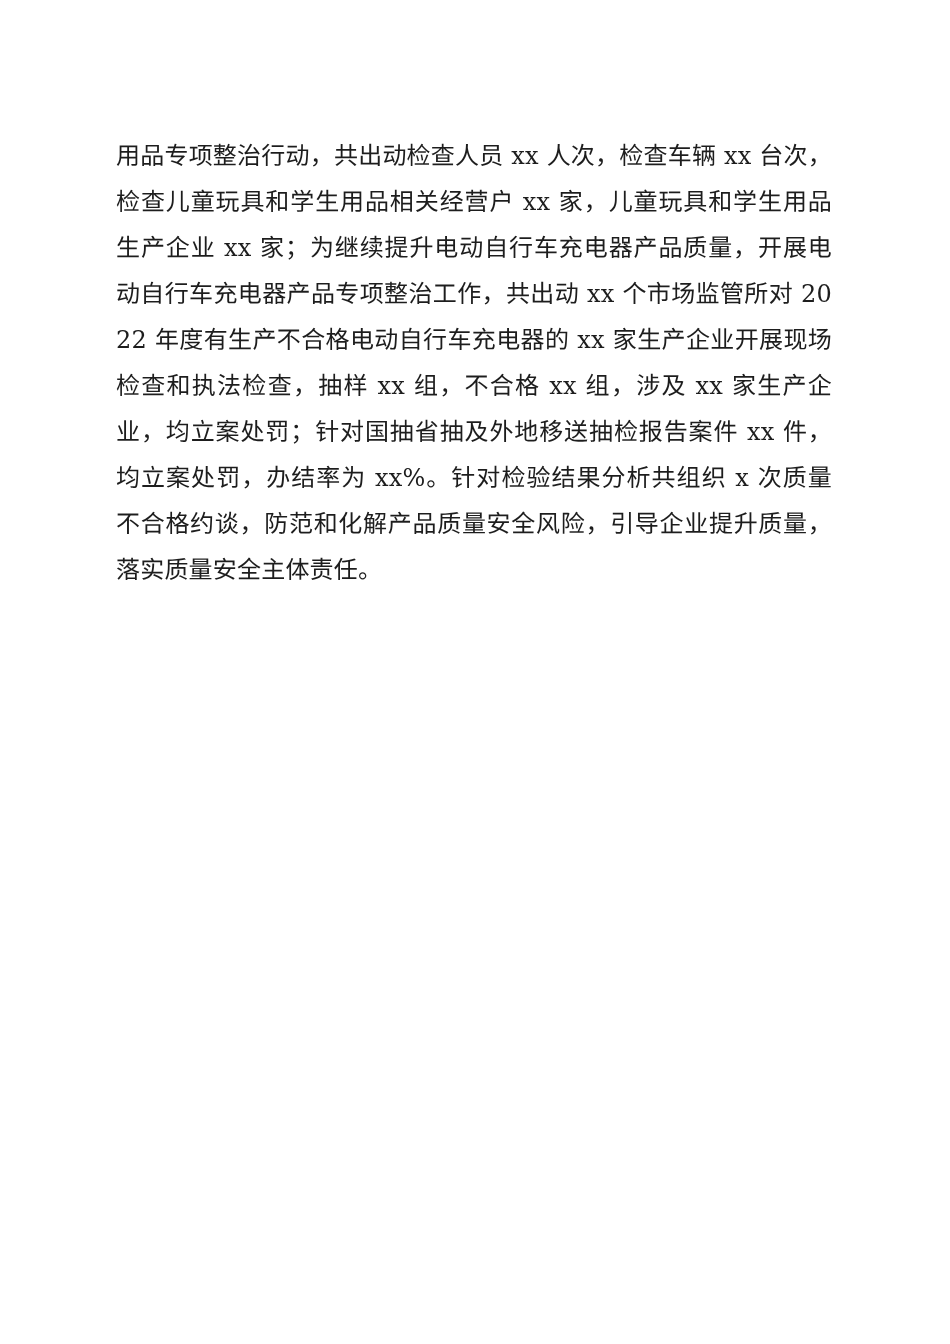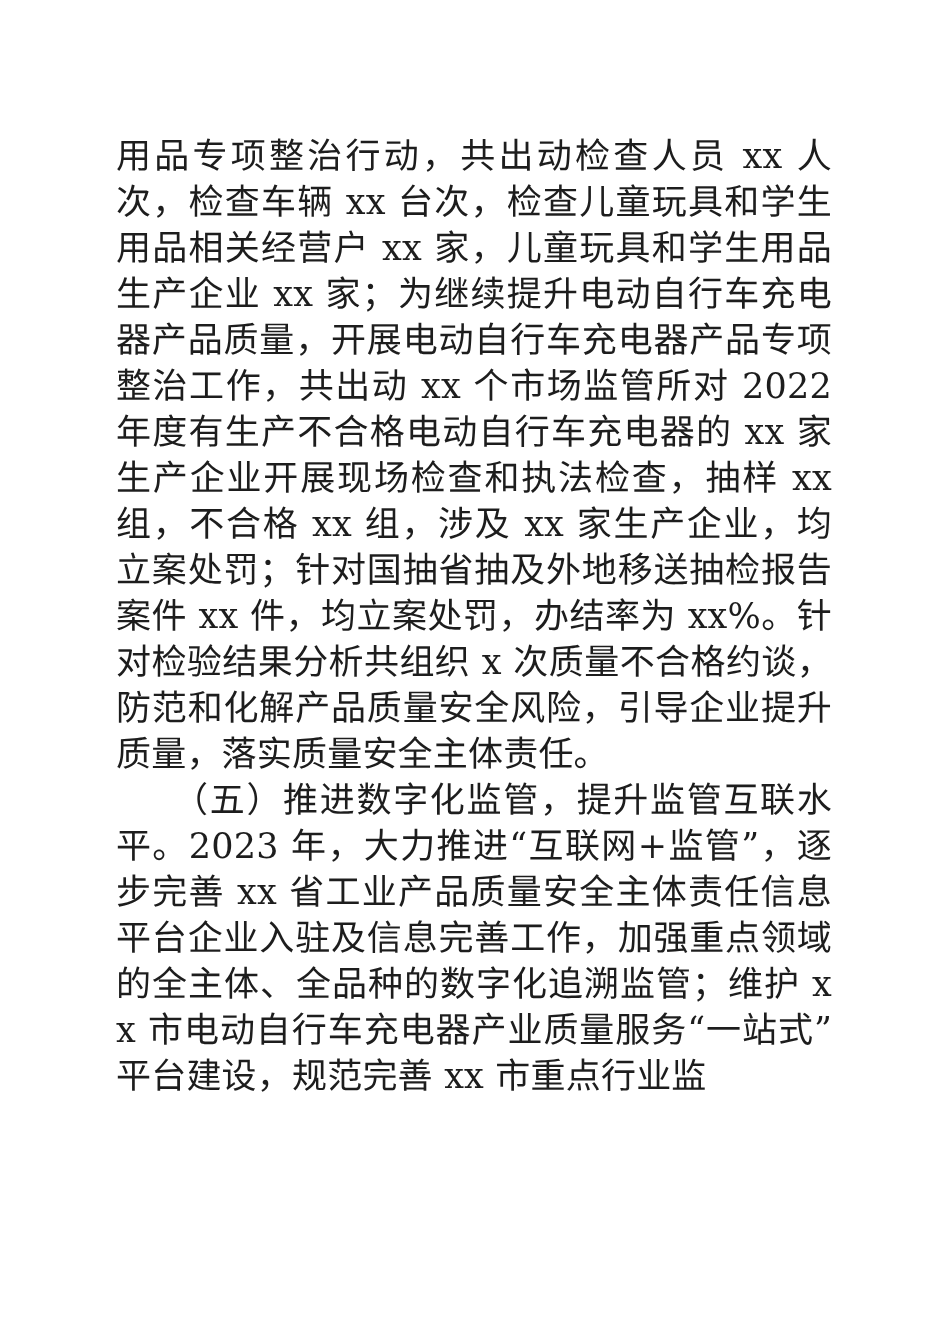--- a/index.html
+++ b/index.html
@@ -35,7 +35,7 @@
   .para {
     margin: 0;
     padding: 0;
-    font-size: 35px;
+    font-size: 24px;
     line-height: 46px;
     text-align: justify;
     text-justify: inter-character;

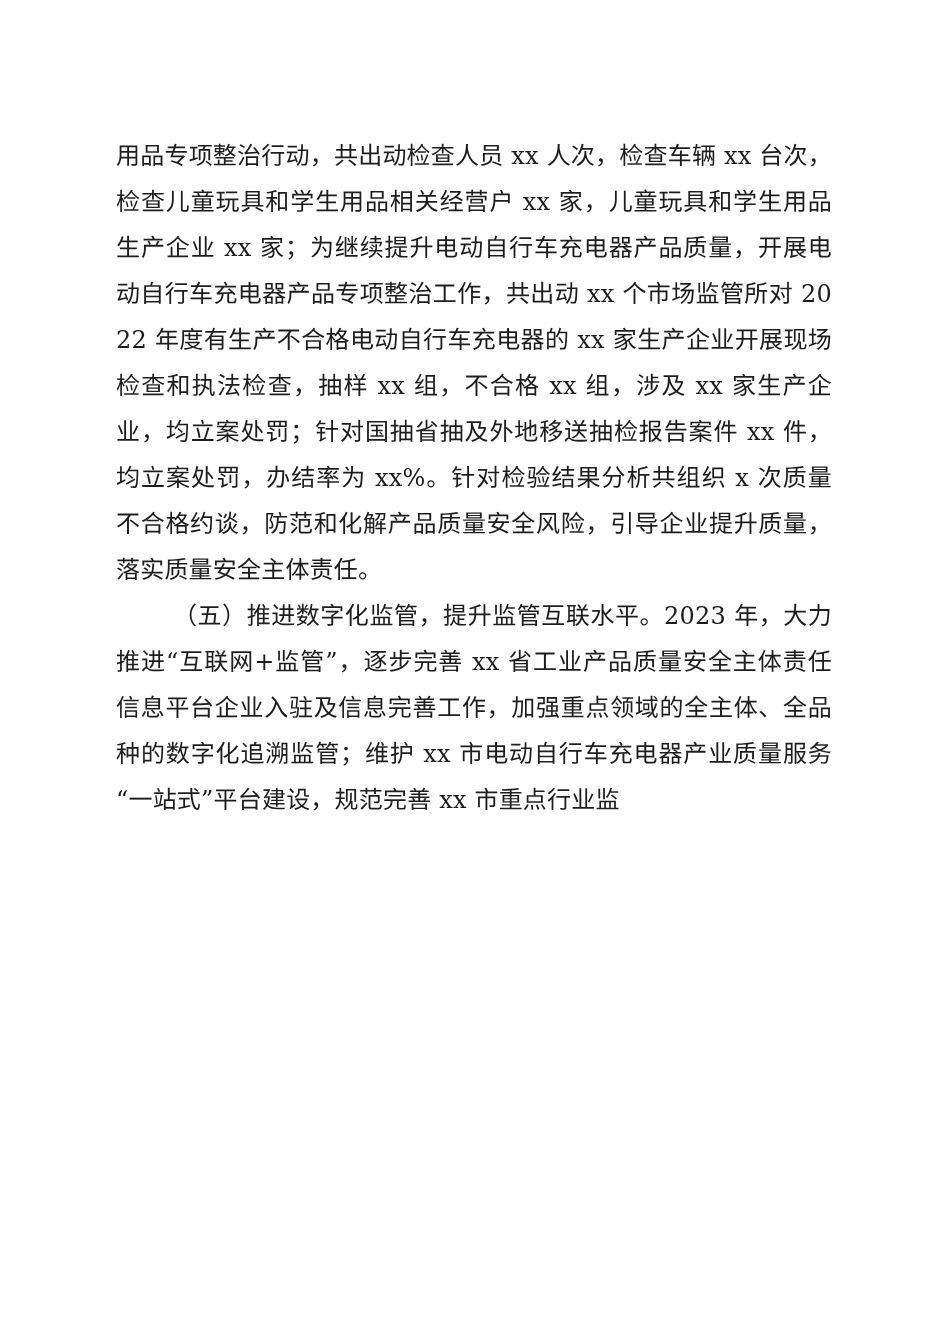--- a/index.html
+++ b/index.html
@@ -68,7 +68,6 @@
     <p class="para">用品专项整治行动，共出动检查人员 xx 人次，检查车辆 xx 台次，检查儿童玩具和学生用品相关经营户 xx 家，儿童玩具和学生用品生产企业 xx 家；为继续提升电动自行车充电器产品质量，开展电动自行车充电器产品专项整治工作，共出动 xx 个市场监管所对 2022 年度有生产不合格电动自行车充电器的 xx 家生产企业开展现场检查和执法检查，抽样 xx 组，不合格 xx 组，涉及 xx 家生产企业，均立案处罚；针对国抽省抽及外地移送抽检报告案件 xx 件，均立案处罚，办结率为 xx%。针对检验结果分析共组织 x 次质量不合格约谈，防范和化解产品质量安全风险，引导企业提升质量，落实质量安全主体责任。</p>
 
 
-    <p class="para indent">（五）推进数字化监管，提升监管互联水平。2023 年，大力推进“互联网+监管”，逐步完善 xx 省工业产品质量安全主体责任信息平台企业入驻及信息完善工作，加强重点领域的全主体、全品种的数字化追溯监管；维护 xx 市电动自行车充电器产业质量服务“一站式”平台建设，规范完善 xx 市重点行业监</p>
 
   </div>
 

